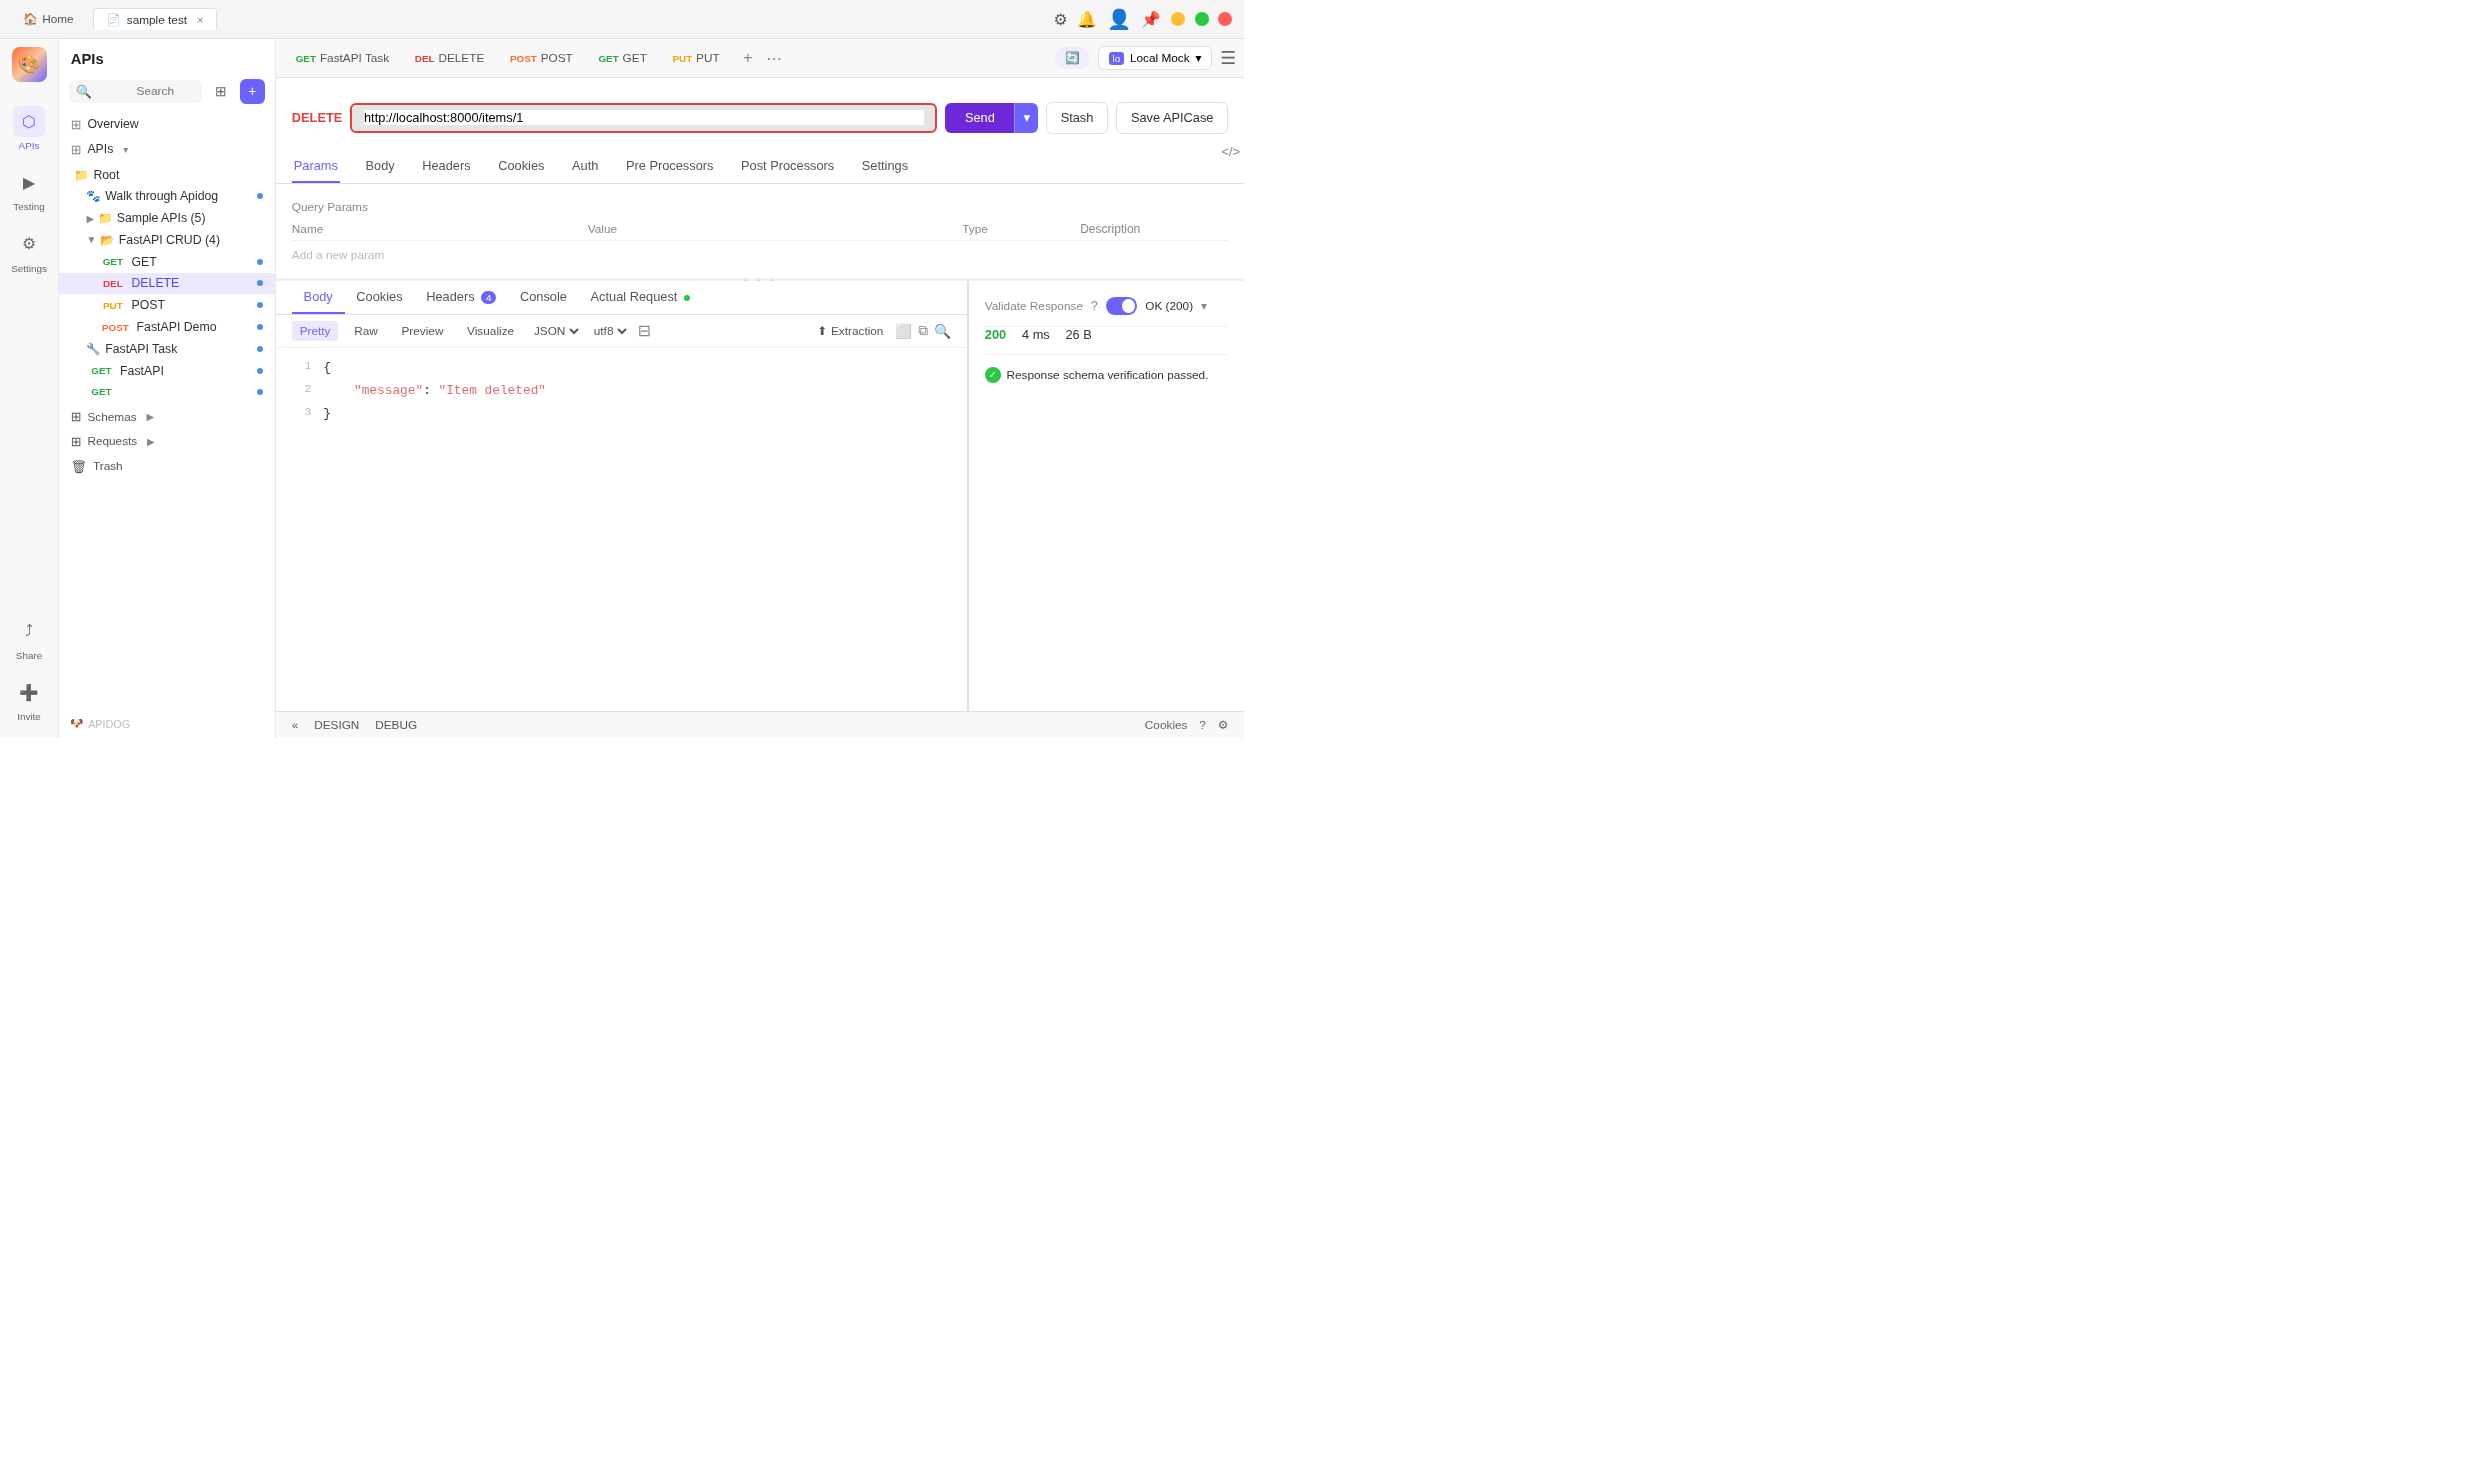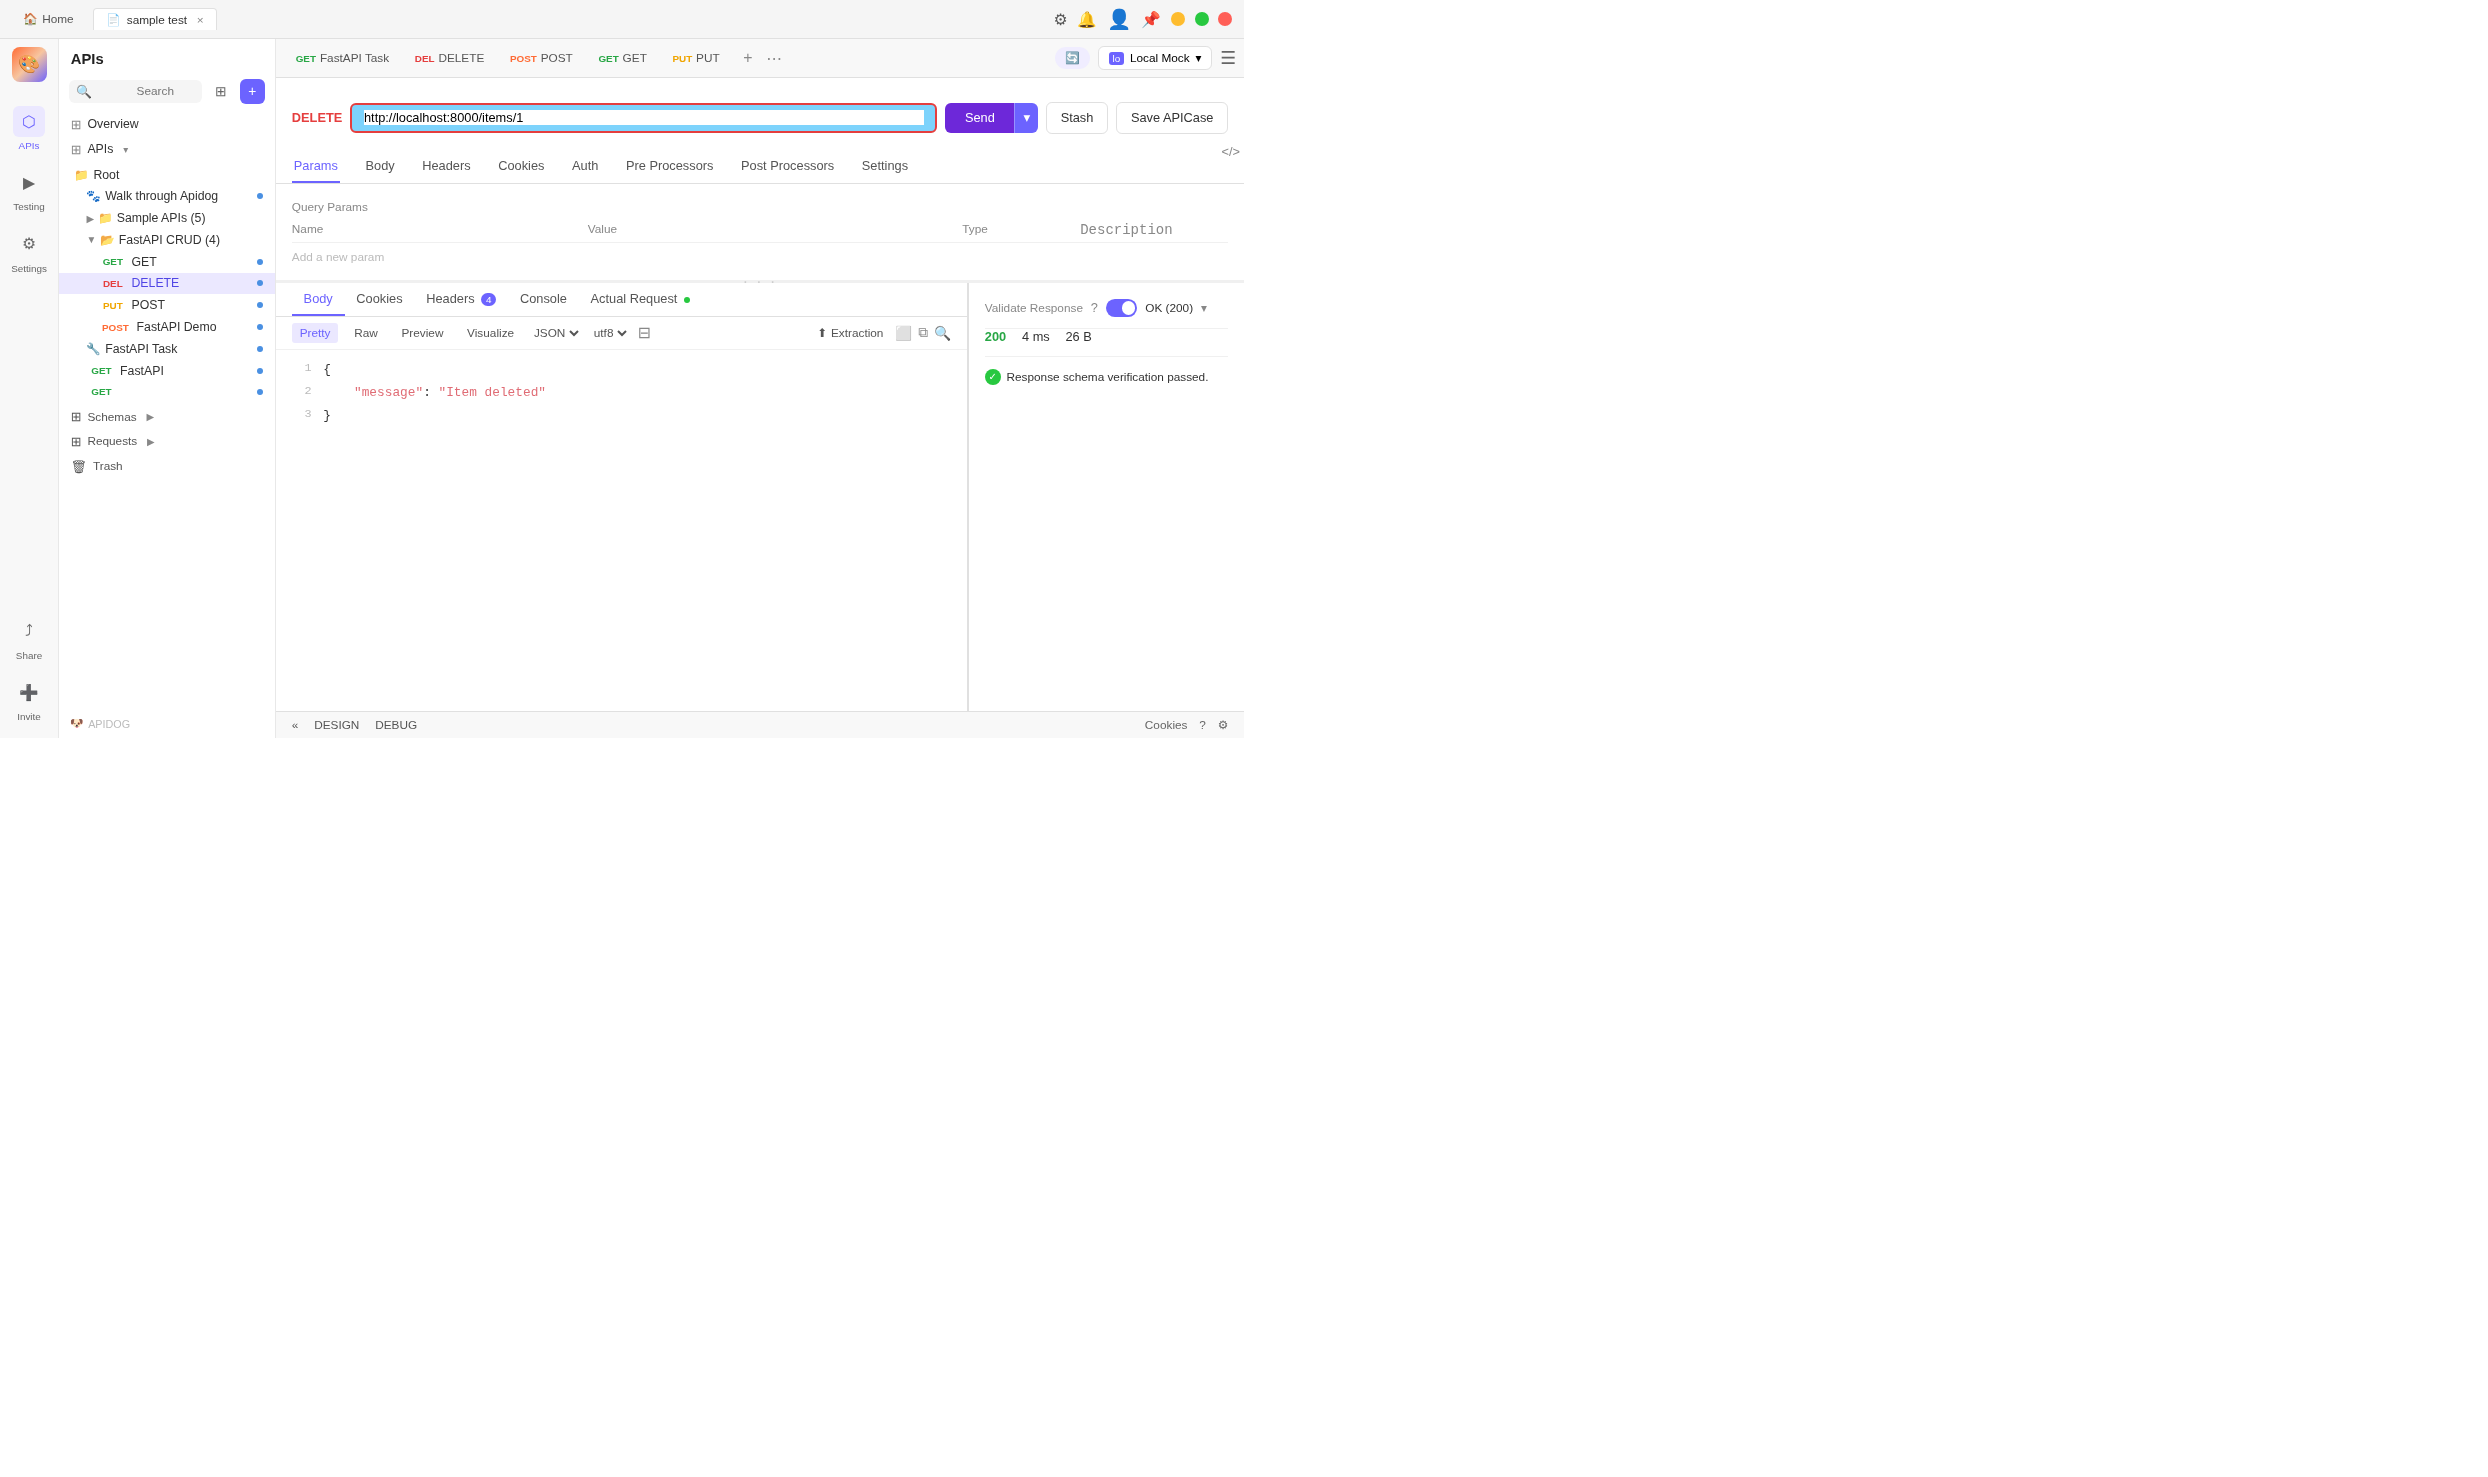--- a/index.html
+++ b/index.html
@@ -96,7 +96,7 @@
     
     .url-bar { display: flex; align-items: center; gap: 7.9px; margin: 11.8px 0 0; }
     .method-label { font-size: 12.8px; font-weight: 700; color: #e53e3e; min-width: 49px; }
-    .url-input-wrap { flex: 1; display: flex; align-items: center; border: 2px solid #e53e3e; border-radius: 5.9px; padding: 5.9px 11.8px; background: #7dd3fc; }
+    .url-input-wrap { flex: 1; display: flex; align-items: center; border: 2px solid #e53e3e; border-radius: 5.9px; padding: 5.9px 11.8px; background: #e5e5e5; }
     .url-input { flex: 1; border: none; outline: none; font-size: 12.8px; }
     .send-btn-wrap { display: flex; }
     .send-btn { background: #6d28d9; color: #fff; border: none; padding: 7.9px 19.7px; border-radius: 5.9px 0 0 5.9px; font-size: 12.8px; font-weight: 500; cursor: pointer; }

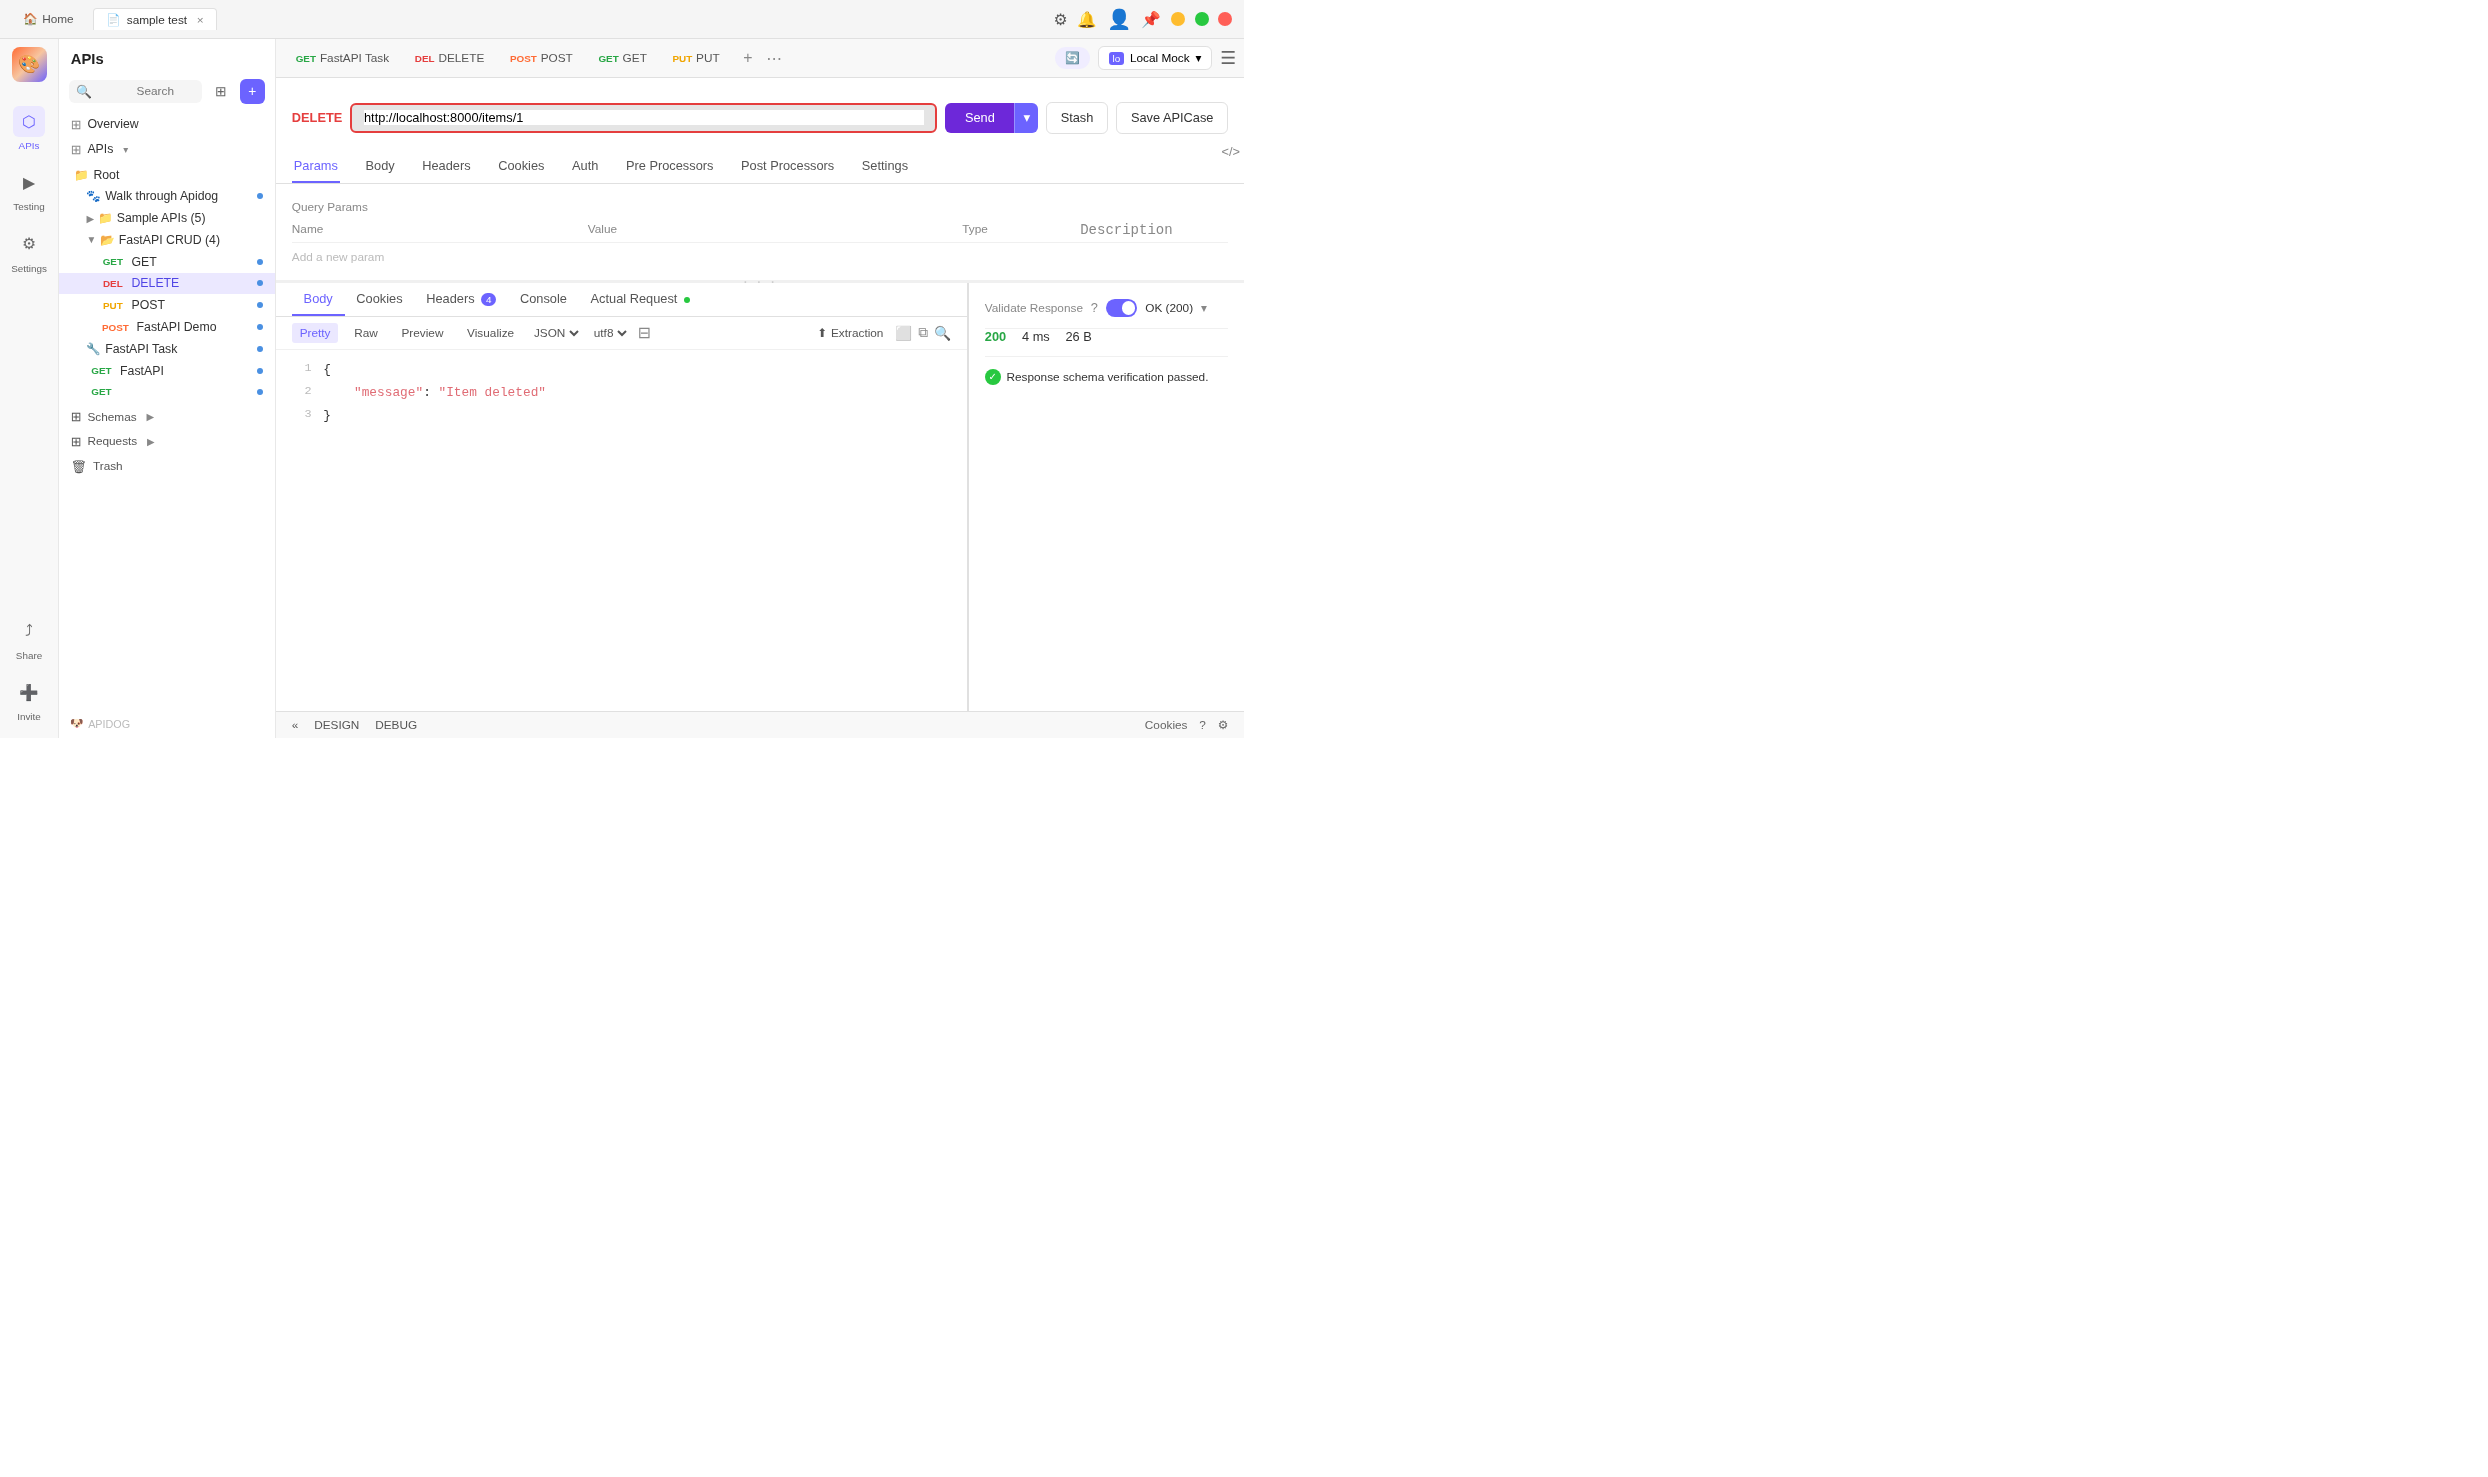--- a/index.html
+++ b/index.html
@@ -114,7 +114,7 @@
     .params-col-name { width: 296px; font-size: 11.8px; color: #888; }
     .params-col-value { flex: 1; font-size: 11.8px; color: #888; }
     .params-col-type { width: 118px; font-size: 11.8px; color: #888; }
-    .params-col-desc { width: 148px; font-size: 14px; color: #888; font-family: Liberation Mono, monospace; }
+    .params-col-desc { width: 148px; font-size: 12px; color: #888; }
     .add-param { font-size: 11.8px; color: #bbb; padding: 7.9px 0; cursor: pointer; }
     .response-tabs-bar { display: flex; align-items: center; padding: 0 15.8px; border-bottom: 1px solid #e0e0e0; }
     .response-tab { padding: 7.9px 11.8px; font-size: 12.8px; cursor: pointer; color: #555; border-bottom: 2px solid transparent; }

